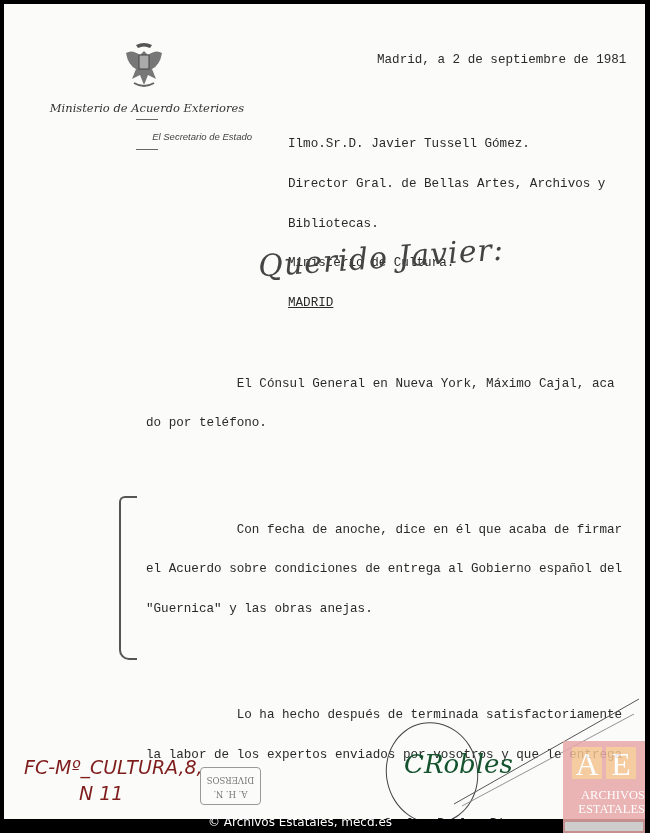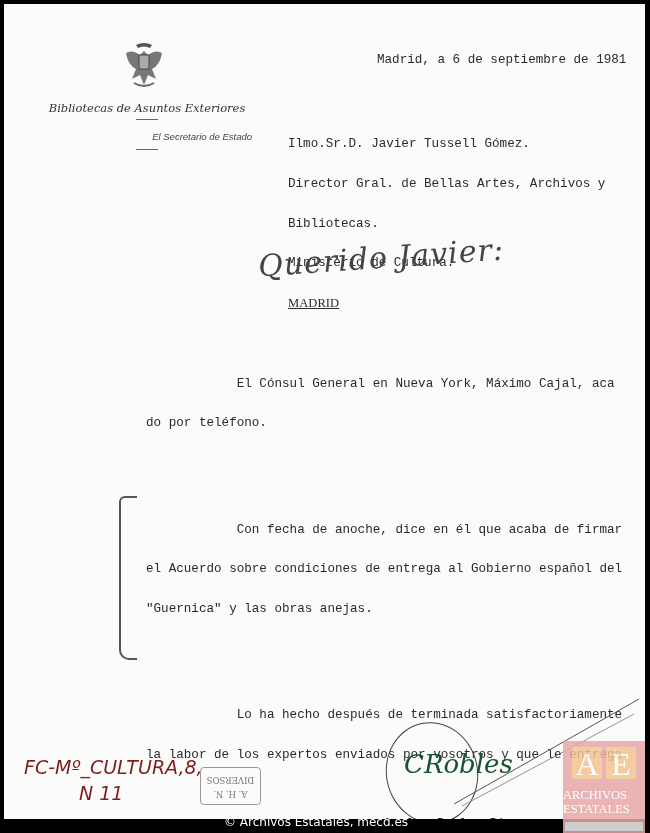--- a/index.html
+++ b/index.html
@@ -46,7 +46,7 @@
   <div class="sec">El Secretario de Estado</div>
   <div class="rule" style="left:132px;top:145px;width:22px;"></div>
 
-  <div class="date mono">Madrid, a 6 de septiembre de 1981</div>
+  <div class="date mono">Madrid, a 2 de septiembre de 1981</div>
 
   <div class="addr mono">
     <div>Ilmo.Sr.D. Javier Tussell Gómez.</div>

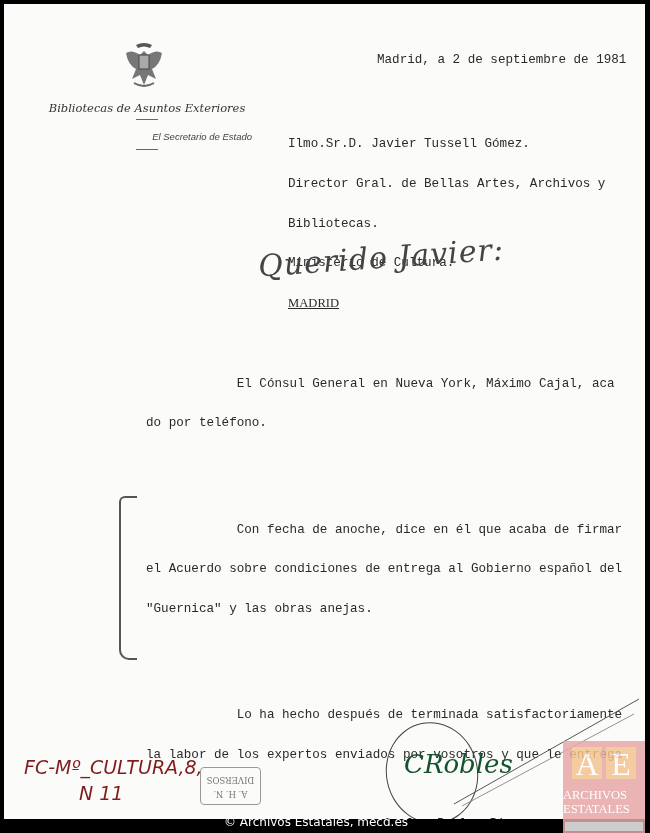--- a/index.html
+++ b/index.html
@@ -41,7 +41,7 @@
     <rect x="17" y="14" width="10" height="14" fill="#aaa" stroke="#444" stroke-width="1"></rect>
     <path d="M12 42 Q22 48 32 42" stroke="#666" fill="none" stroke-width="2"></path>
   </svg>
-  <div class="min">Bibliotecas de Asuntos Exteriores</div>
+  <div class="min">Ministerio de Acuerdo Exteriores</div>
   <div class="rule" style="left:132px;top:115px;width:22px;"></div>
   <div class="sec">El Secretario de Estado</div>
   <div class="rule" style="left:132px;top:145px;width:22px;"></div>

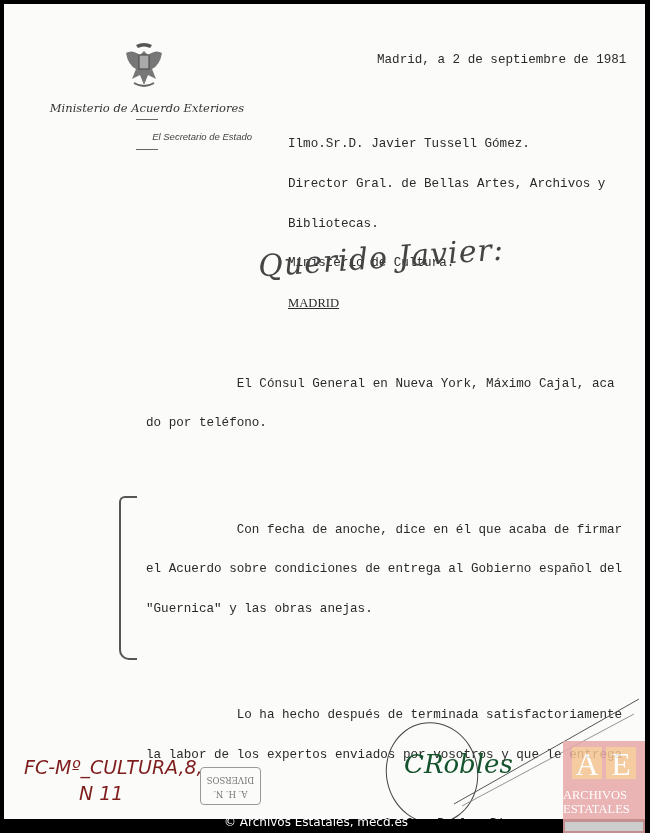--- a/index.html
+++ b/index.html
@@ -13,7 +13,7 @@
   .date{position:absolute;left:373px;top:50px;}
   .addr{position:absolute;left:284px;top:108px;}
   .addr div{height:13.2px;}
-  .u{text-decoration:underline;font-family:Liberation Serif, serif;}
+  .u{text-decoration:underline;}
   .greet{position:absolute;left:254px;top:236px;font-family:"DejaVu Serif",serif;font-style:italic;font-size:30px;color:#444;transform:rotate(-4deg);letter-spacing:1px;}
   .body{position:absolute;left:142px;top:321px;width:500px;}
   .para{margin-bottom:14px;}

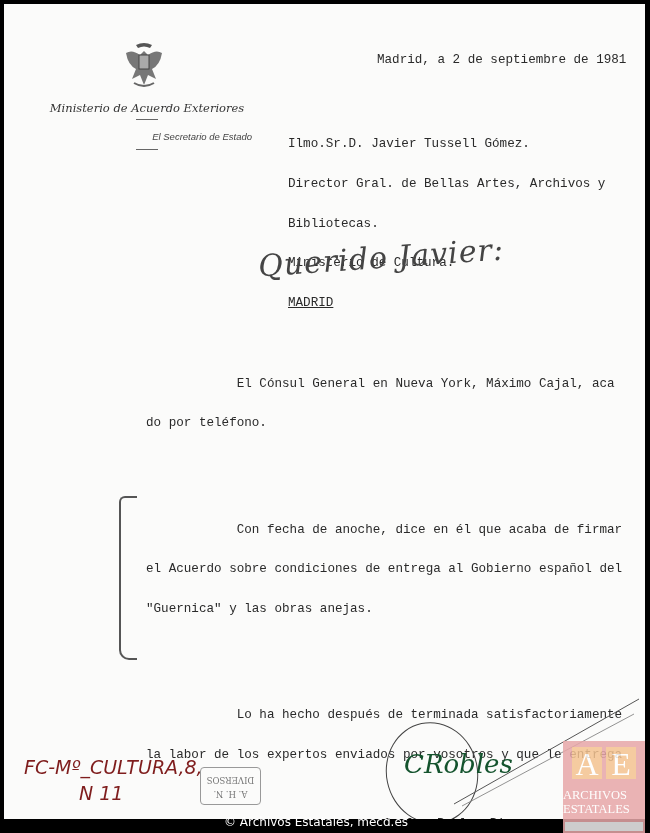--- a/index.html
+++ b/index.html
@@ -27,7 +27,7 @@
   .ae{position:absolute;left:563px;top:741px;width:82px;height:92px;background:#e8a7a8;opacity:.85;}
   .ae .tiles{position:absolute;left:9px;top:6px;display:flex;gap:4px;}
   .ae .tile{width:30px;height:32px;background:#f4c391;color:#fff;font-family:"Liberation Serif",serif;font-size:32px;line-height:34px;text-align:center;}
-  .ae .txt{position:absolute;left:0;top:47px;width:82px;text-align:left;font-family:"Liberation Serif",serif;color:#fff;font-size:12.5px;line-height:14px;}
+  .ae .txt{position:absolute;left:0;top:47px;width:82px;text-align:right;font-family:"Liberation Serif",serif;color:#fff;font-size:12.5px;line-height:14px;}
   .ae .bar{position:absolute;left:2px;bottom:2px;width:78px;height:9px;background:#f1f1f1;}
   .credit{position:absolute;left:208px;top:815px;font-family:"DejaVu Sans",sans-serif;font-size:12px;color:#fff;margin-left:16px;}
 </style>

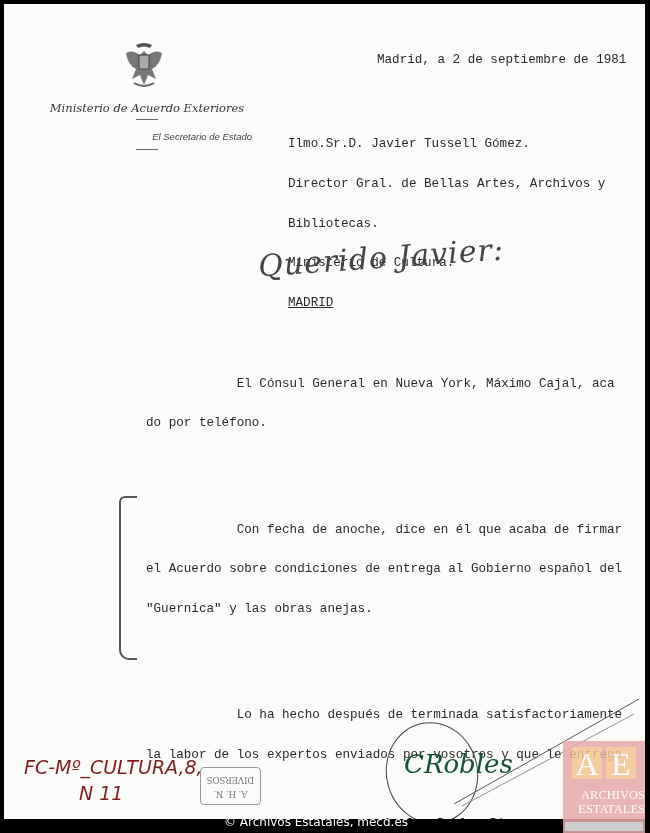--- a/index.html
+++ b/index.html
@@ -29,7 +29,7 @@
   .ae .tile{width:30px;height:32px;background:#f4c391;color:#fff;font-family:"Liberation Serif",serif;font-size:32px;line-height:34px;text-align:center;}
   .ae .txt{position:absolute;left:0;top:47px;width:82px;text-align:right;font-family:"Liberation Serif",serif;color:#fff;font-size:12.5px;line-height:14px;}
   .ae .bar{position:absolute;left:2px;bottom:2px;width:78px;height:9px;background:#f1f1f1;}
-  .credit{position:absolute;left:208px;top:815px;font-family:"DejaVu Sans",sans-serif;font-size:12px;color:#fff;margin-left:16px;}
+  .credit{position:absolute;left:208px;top:815px;font-family:"DejaVu Sans",sans-serif;font-size:12px;color:#fff;}
 </style>
 </head>
 <body>

